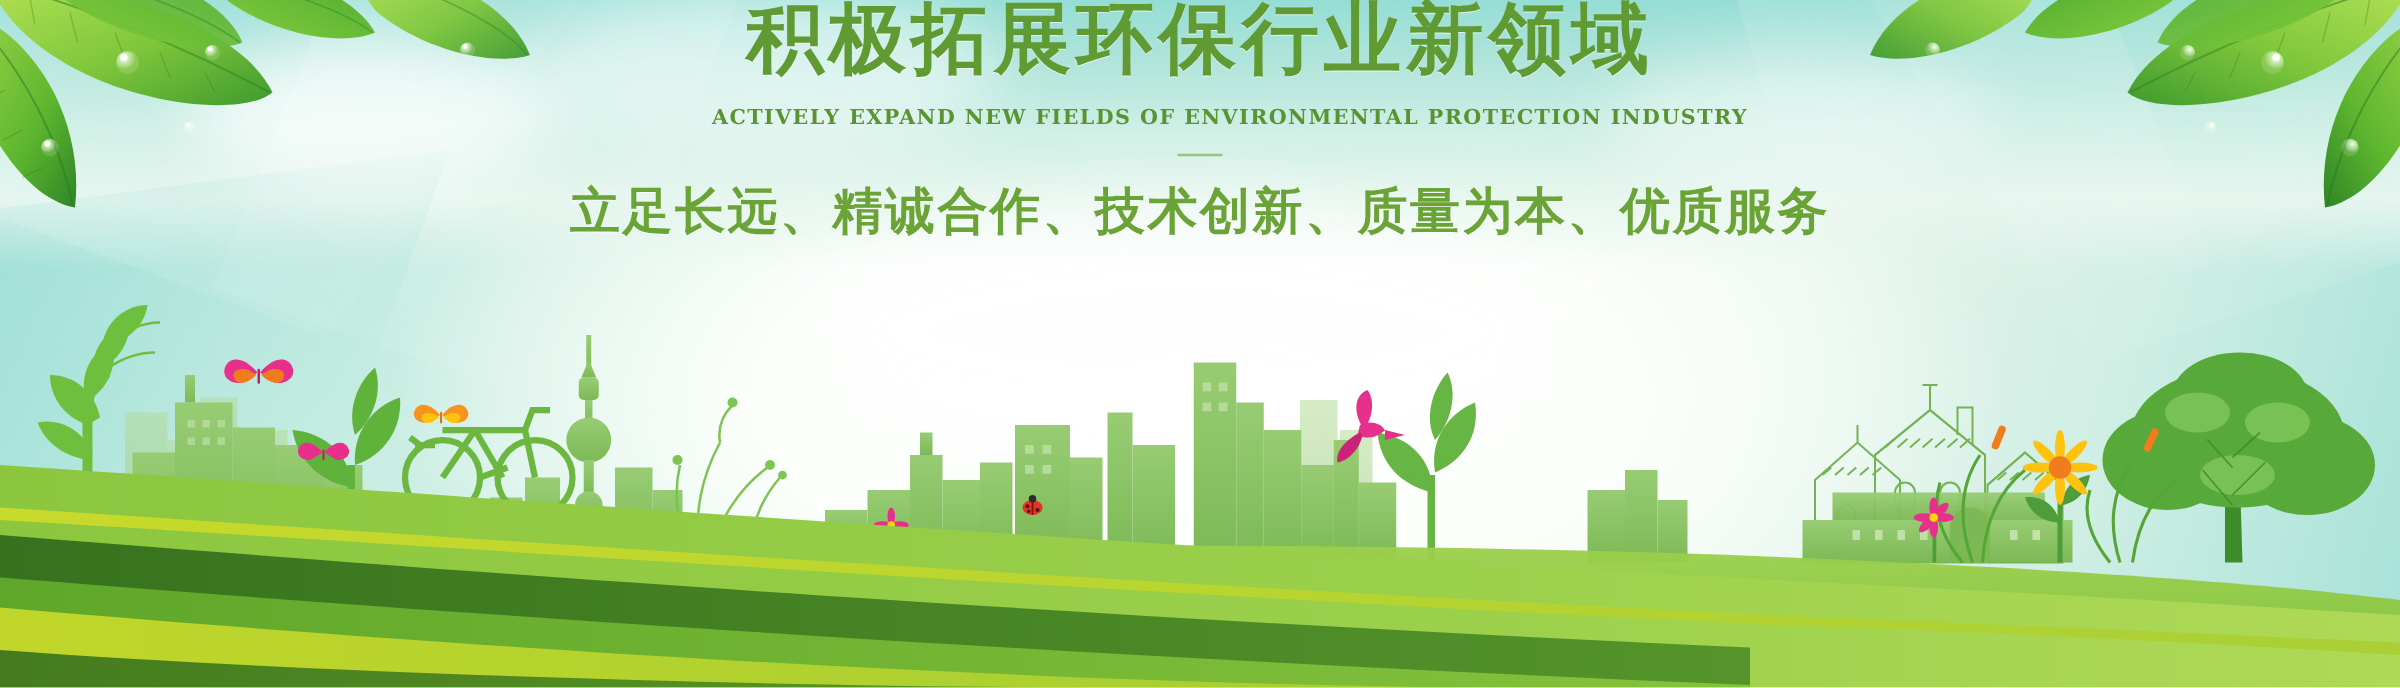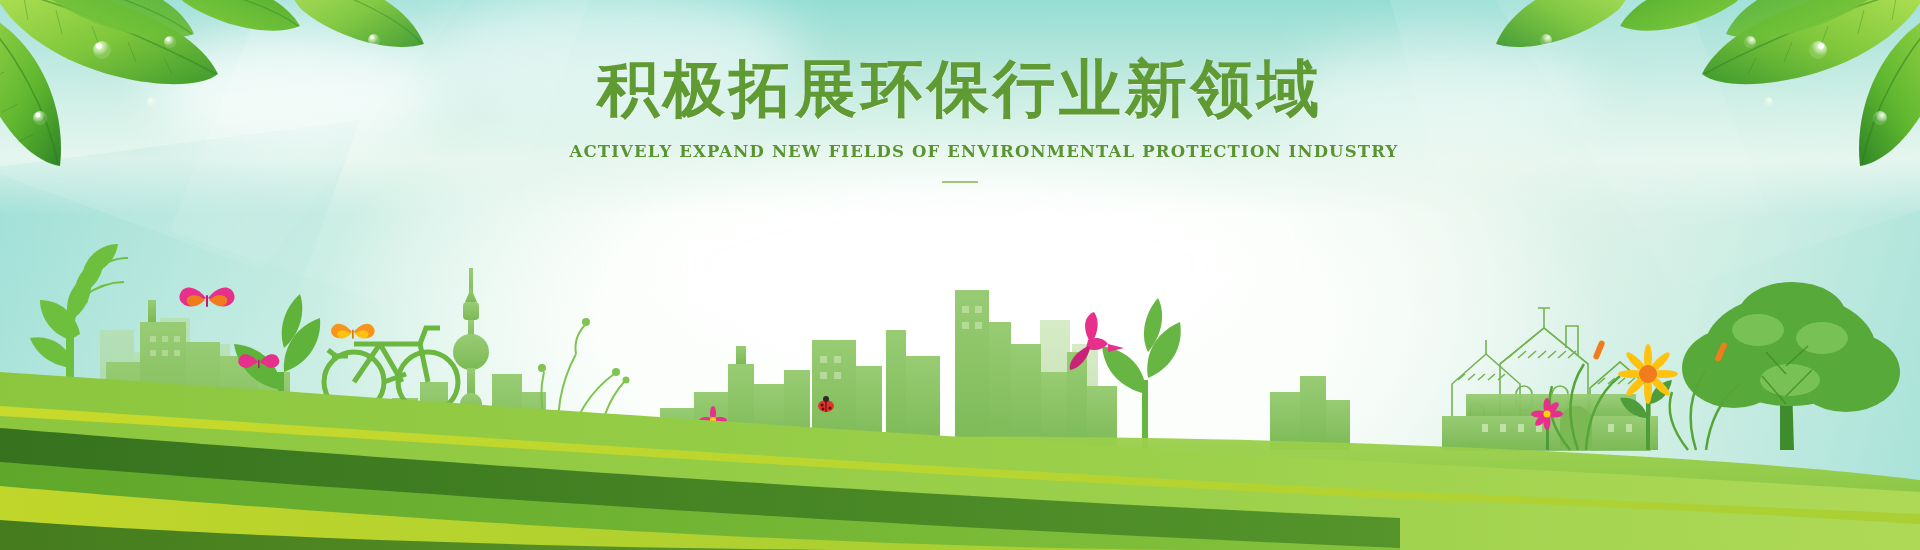--- a/index.html
+++ b/index.html
@@ -51,7 +51,7 @@
     text-align:center;
   }
   .title-cn{
-    margin:0;padding-top:58px;
+    margin:0;
     font-family:"DejaVu Serif","Liberation Serif",serif;
     font-weight:bold;
     font-size:62px;

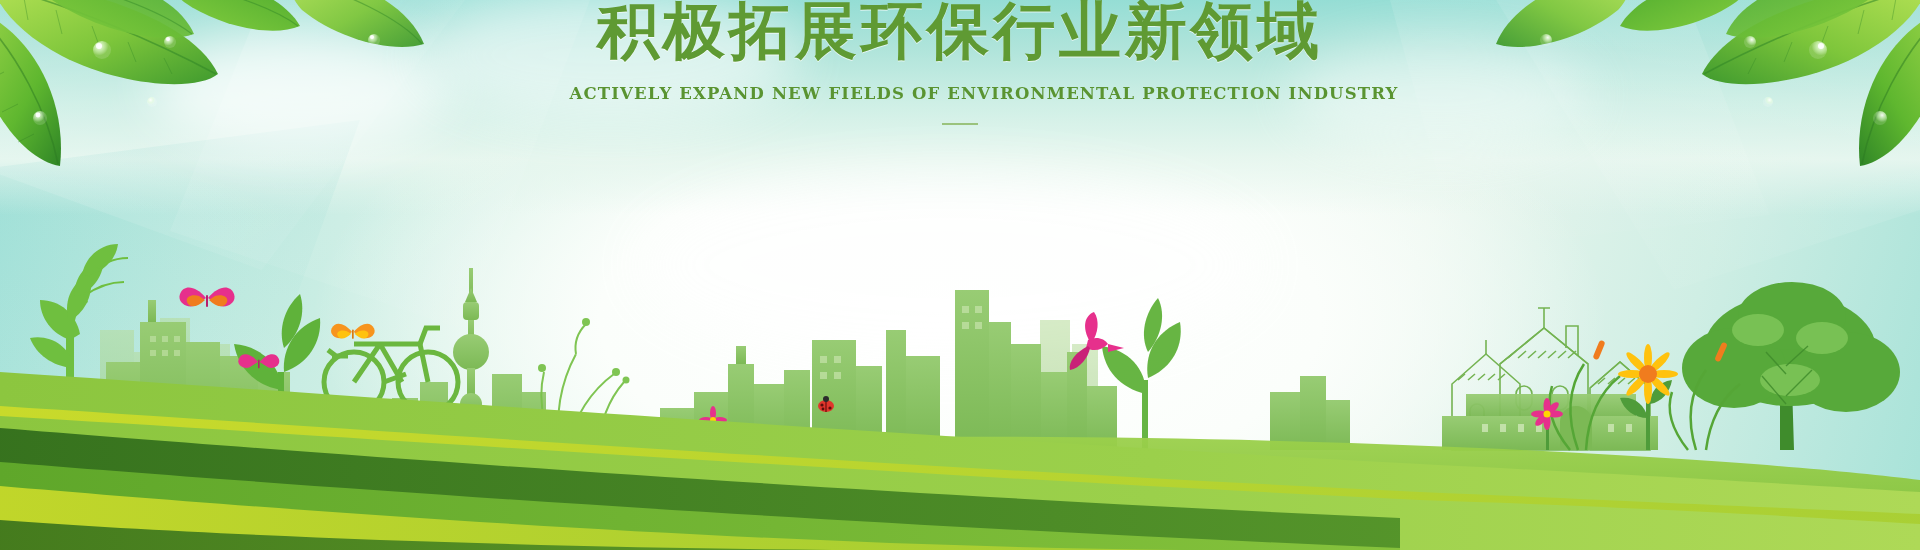--- a/index.html
+++ b/index.html
@@ -541,6 +541,7 @@
     <h1 class="title-cn">积极拓展环保行业新领域</h1>
     <p class="title-en">ACTIVELY EXPAND NEW FIELDS OF ENVIRONMENTAL PROTECTION INDUSTRY</p>
     <div class="divider"></div>
+    <p class="tagline-cn">立足长远、精诚合作、技术创新、质量为本、优质服务</p>
   </div>
 
 </div>

